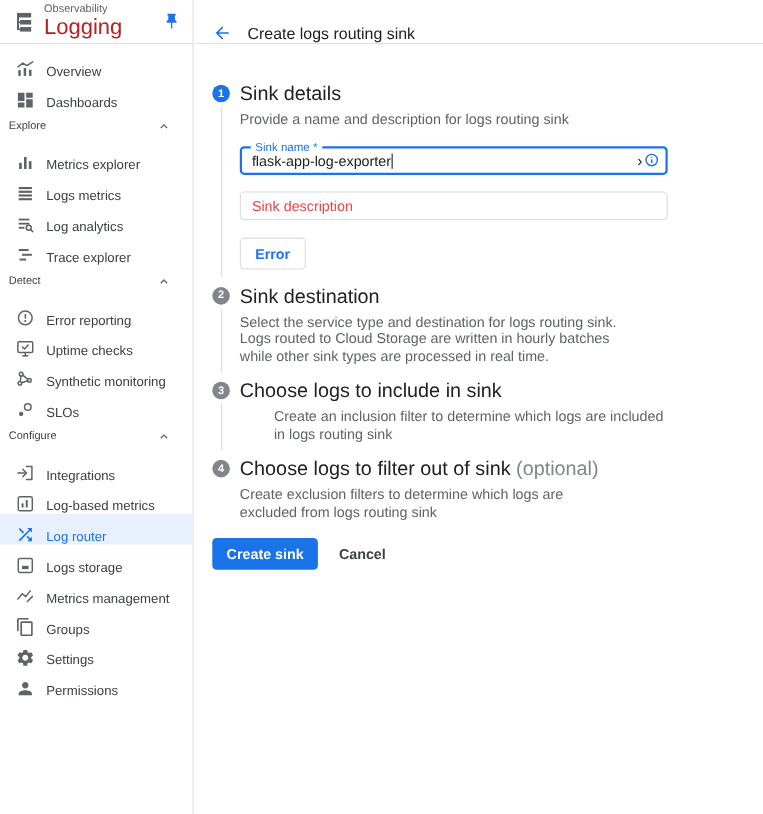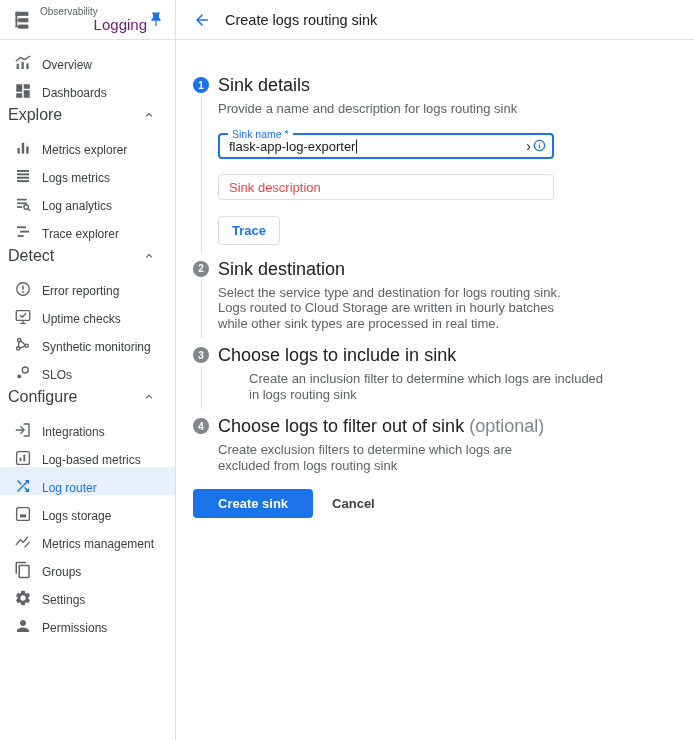--- a/index.html
+++ b/index.html
@@ -14,7 +14,7 @@
   .logo { width:22px; height:22px; color:#5f6368; flex-shrink:0; }
   .brand { margin-left:8px; flex:1; line-height:1.1; }
   .brand-product { font-size:10px; color:#5f6368; }
-  .brand-name { font-size:15px; color:#701a75;text-align:right; }
+  .brand-name { font-size:20px; color:#b91c1c; }
   .pin { width:18px; height:18px; color:#1a73e8; cursor:pointer; }
 
   .nav { padding-top:4px; }

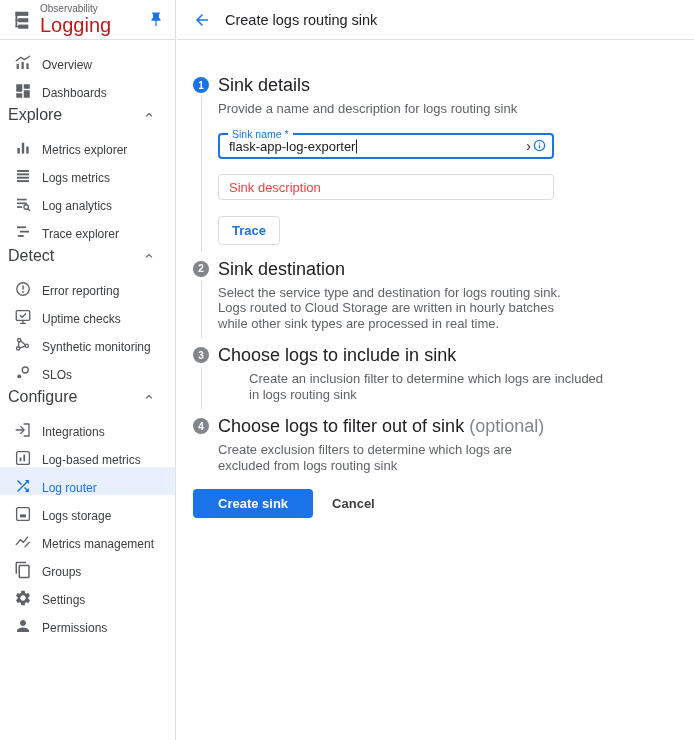--- a/index.html
+++ b/index.html
@@ -32,7 +32,7 @@
 
   
   .main { position:absolute; left:177px; top:0; width:517px; height:740px; }
-  .main-header { height:40px; display:flex; align-items:center;
+  .main-header { height:40px; display:flex; align-items:flex-end;
     border-bottom:1px solid #e0e0e0; padding-left:16px; background:#fff; }
   .back-btn { width:18px; height:18px; color:#1a73e8; cursor:pointer; flex-shrink:0; }
   .page-title { margin-left:14px; font-size:14.5px; color:#202124; }

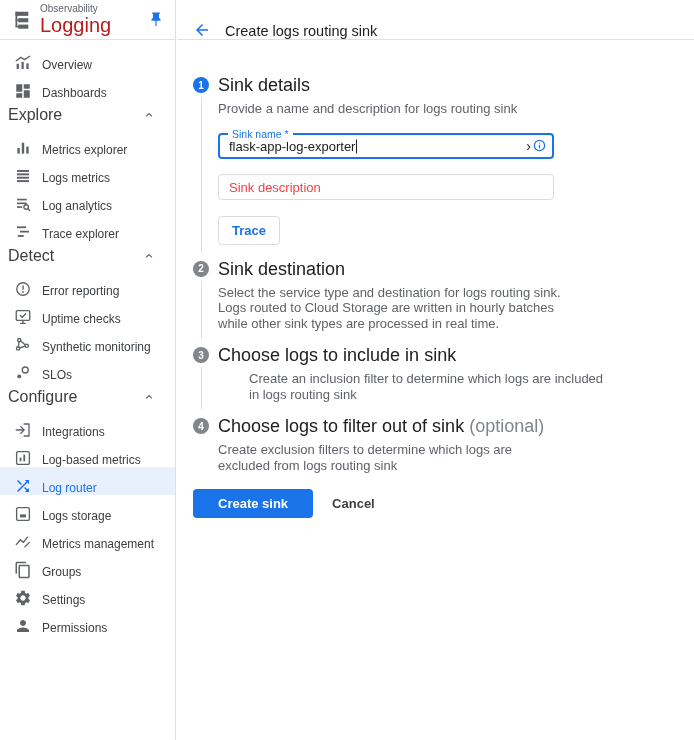--- a/index.html
+++ b/index.html
@@ -27,7 +27,7 @@
   .nav-row.selected .nav-icon { color:#1a73e8; }
   .nav-header { height:29px; display:flex; align-items:center;
     justify-content:space-between; padding:0 19px 0 8px; cursor:pointer; }
-  .nav-header-label { font-size:16px; color:#3c4043; }
+  .nav-header-label { font-size:10px; color:#3c4043; }
   .nav-chevron { width:14px; height:14px; color:#5f6368; }
 
   

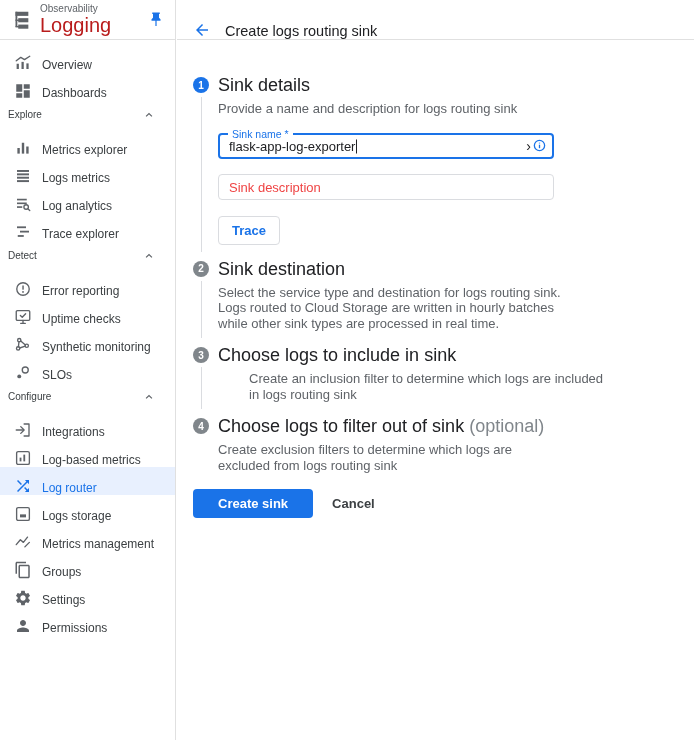--- a/index.html
+++ b/index.html
@@ -52,7 +52,7 @@
   .step-desc { font-size:13px; line-height:15.5px; color:#5f6368; margin-top:5px; }
   .w2 { max-width:356px; } .w3 { max-width:362px;margin-left:31px; } .w4 { max-width:336px; }
 
-  .field { position:relative; width:336px; height:26px; border-radius:4px;
+  .field { position:relative; width:389px; height:26px; border-radius:4px;
     background:#fff;text-align:center; }
   .field-name { border:2px solid #1a73e8; margin-top:16px; }
   .field-desc { border:1px solid #dadce0; margin-top:15px; }

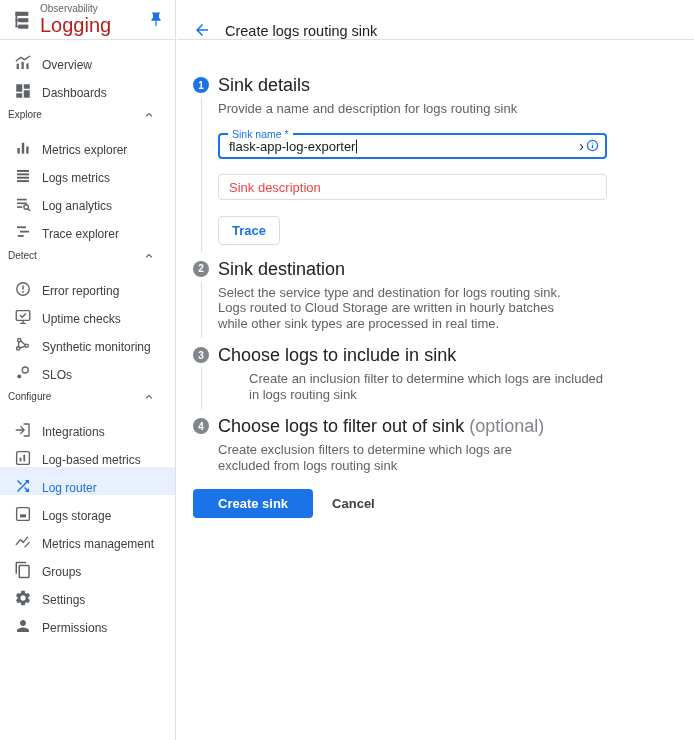--- a/index.html
+++ b/index.html
@@ -350,7 +350,7 @@
           <span class="placeholder">Sink description</span>
         </div>
 
-        <button class="btn-next">Trace</button>
+        <button class="btn-next">Error</button>
       </div>
     </div>
 

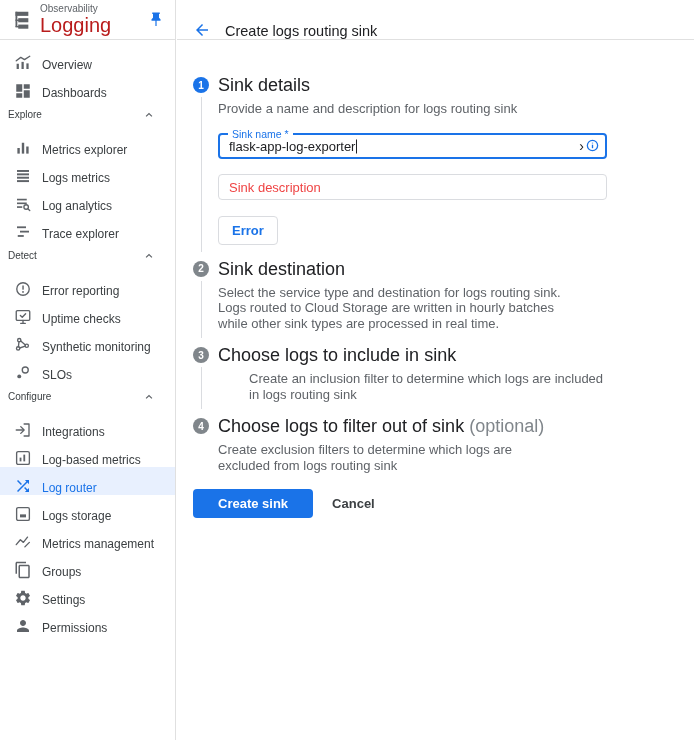--- a/index.html
+++ b/index.html
@@ -75,7 +75,7 @@
     font-family:"Liberation Sans",sans-serif; }
   .actions { display:flex; align-items:center; margin-top:6px; }
   .btn-primary { background:#1a73e8; color:#fff; border:none; border-radius:4px;
-    font-size:13px; font-weight:bold; padding:7px 25px; cursor:pointer;
+    font-size:13px; font-weight:bold; padding:7px 13px; cursor:pointer;
     font-family:"Liberation Sans",sans-serif; }
   .btn-text { margin-left:19px; background:none; border:none; color:#3c4043;
     font-size:13px; font-weight:bold; cursor:pointer;

